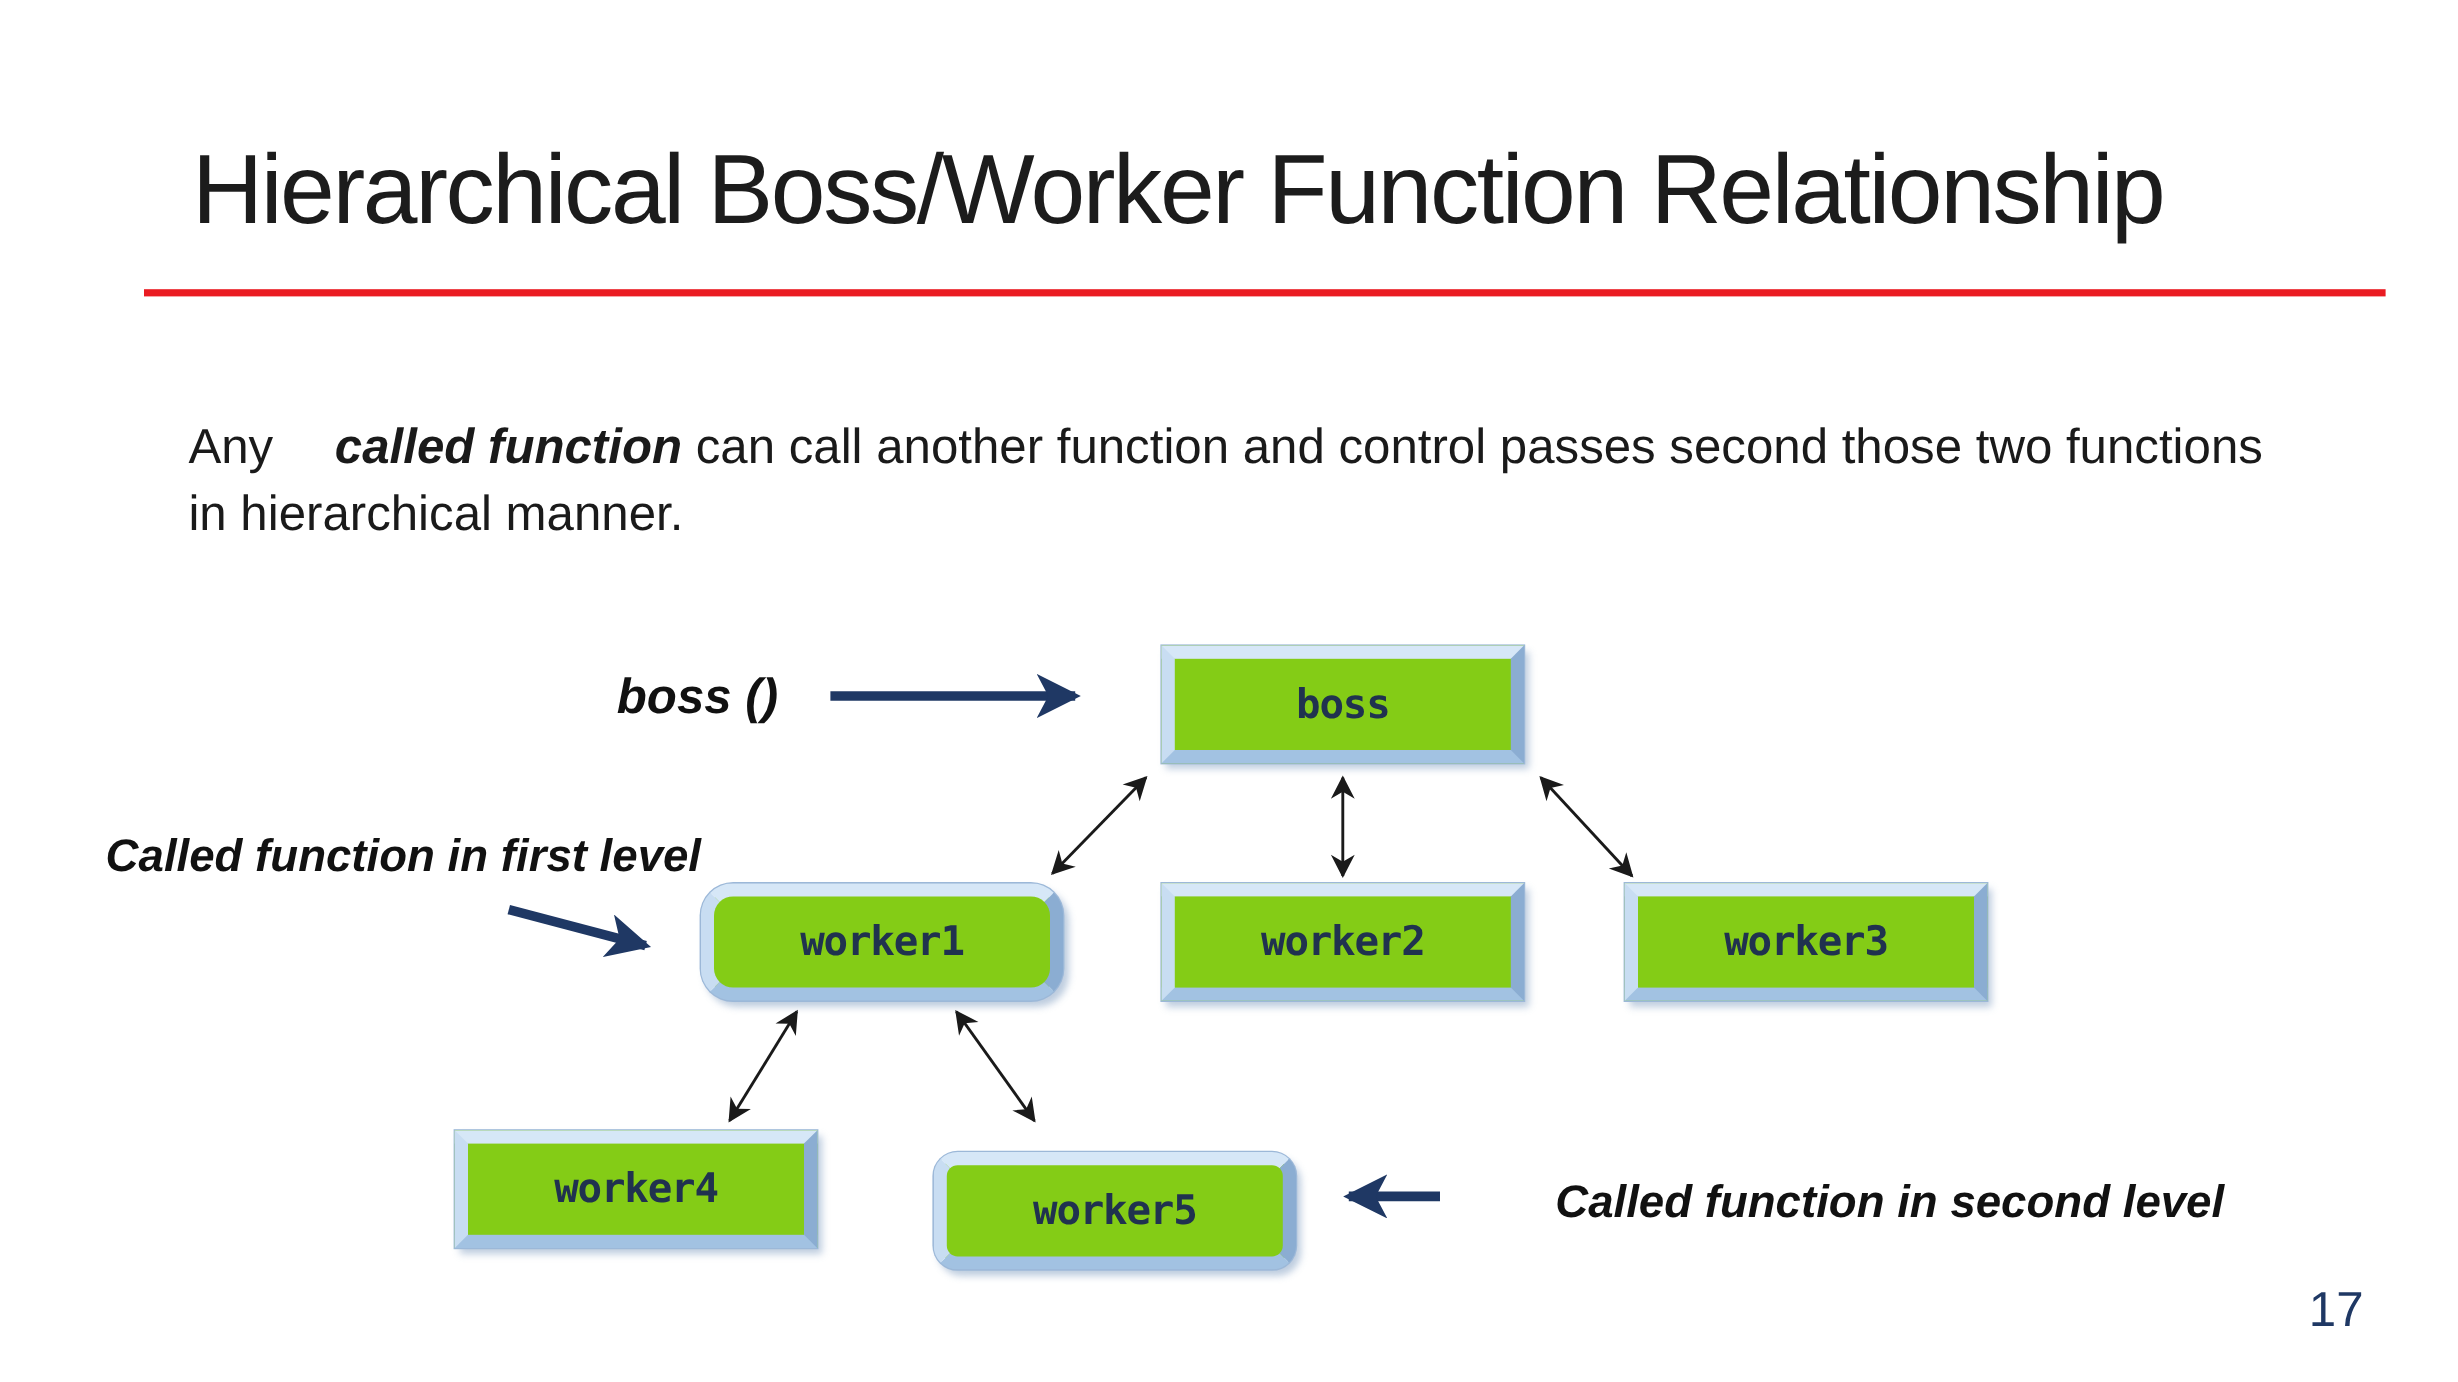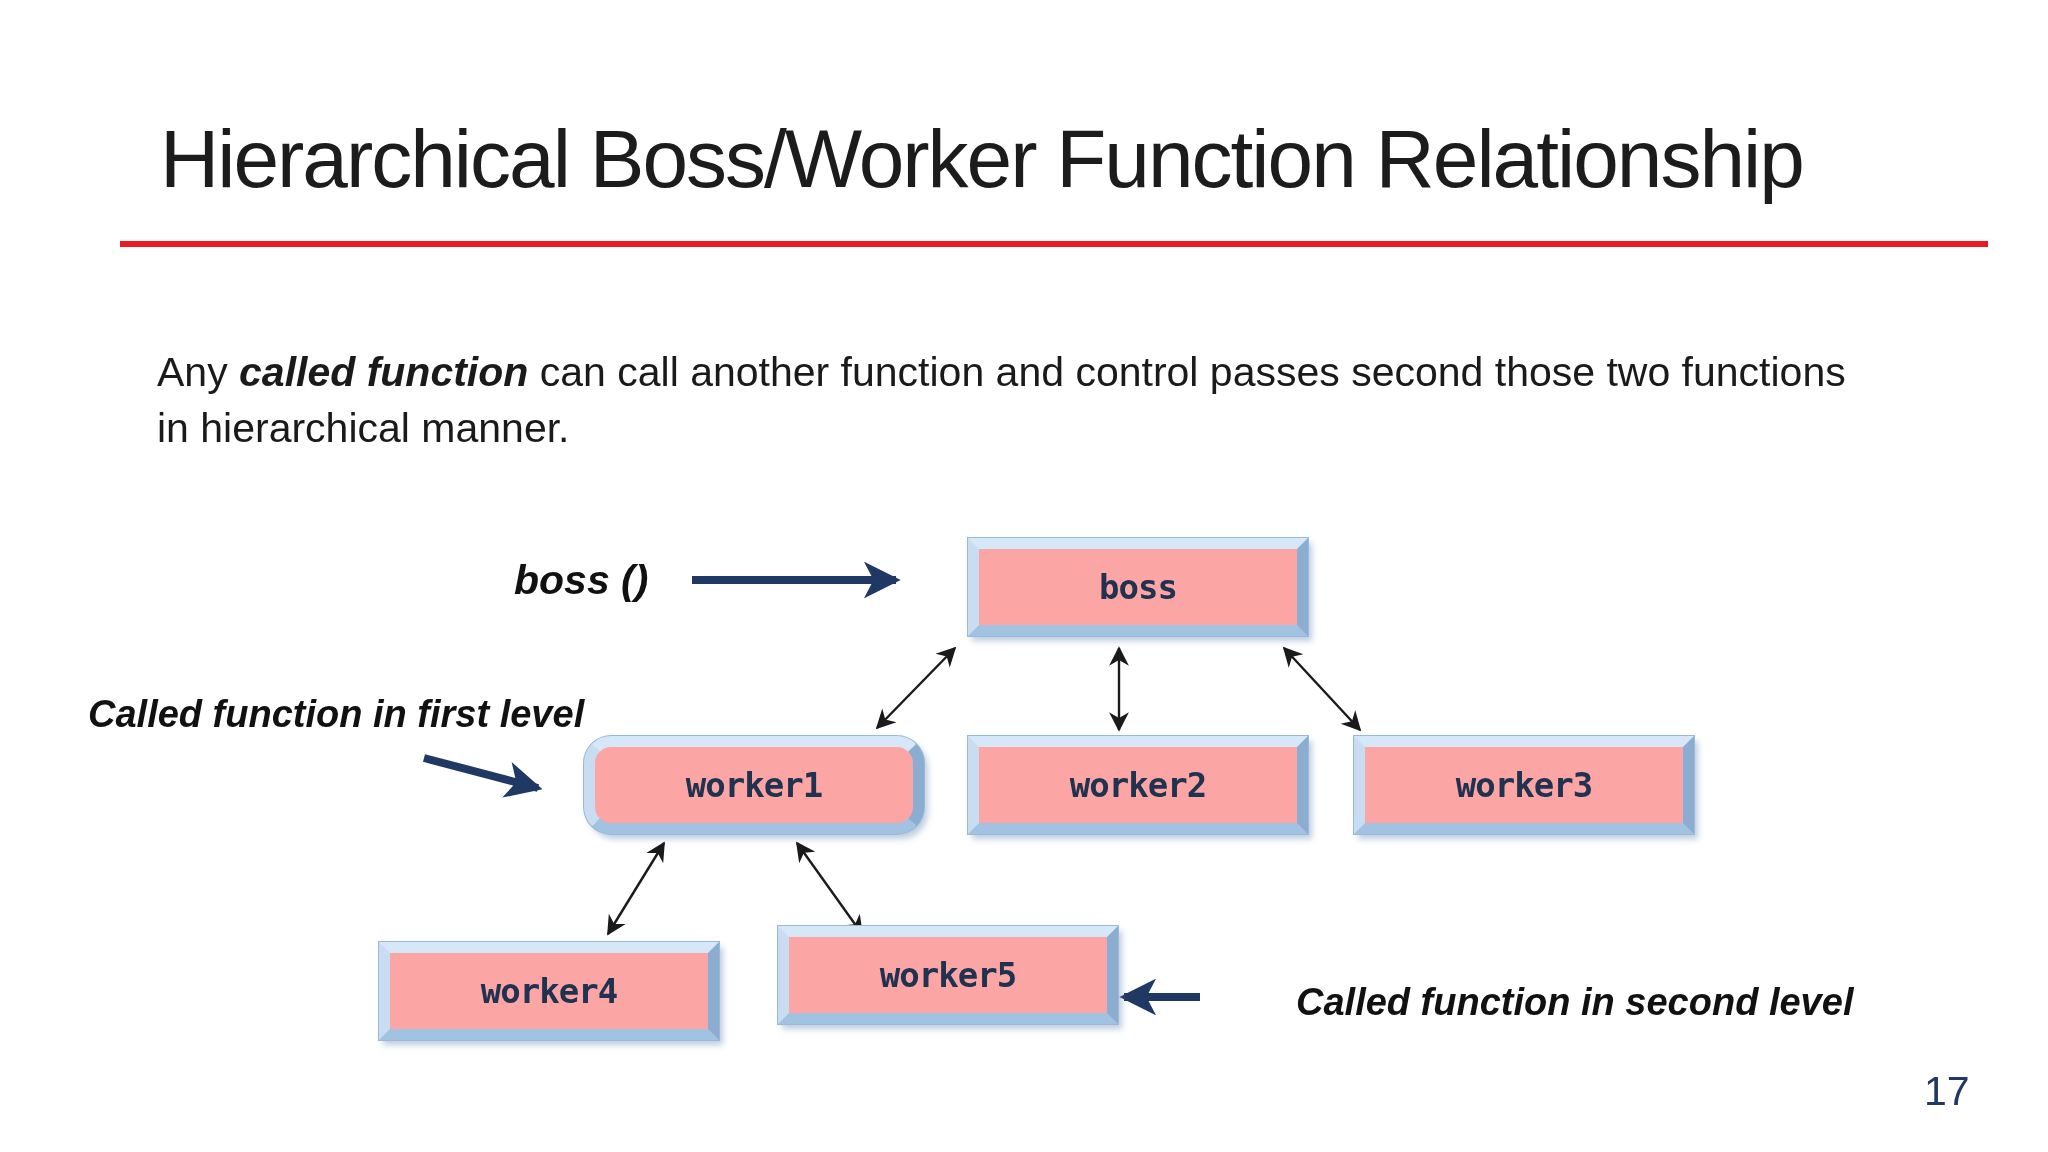--- a/index.html
+++ b/index.html
@@ -18,7 +18,7 @@
     position:absolute;left:157px;top:303px;width:1860px;
     font-size:41px;color:#1a1a1a;line-height:56px;
   }
-  .body-text b i{font-weight:bold;font-style:italic;}
+  .body-text b i{font-weight:bold;font-style:italic;margin-left:40px;}
   .node{
     position:absolute;width:340px;height:98px;box-sizing:border-box;
     border-top:11px solid #d6e7f7;

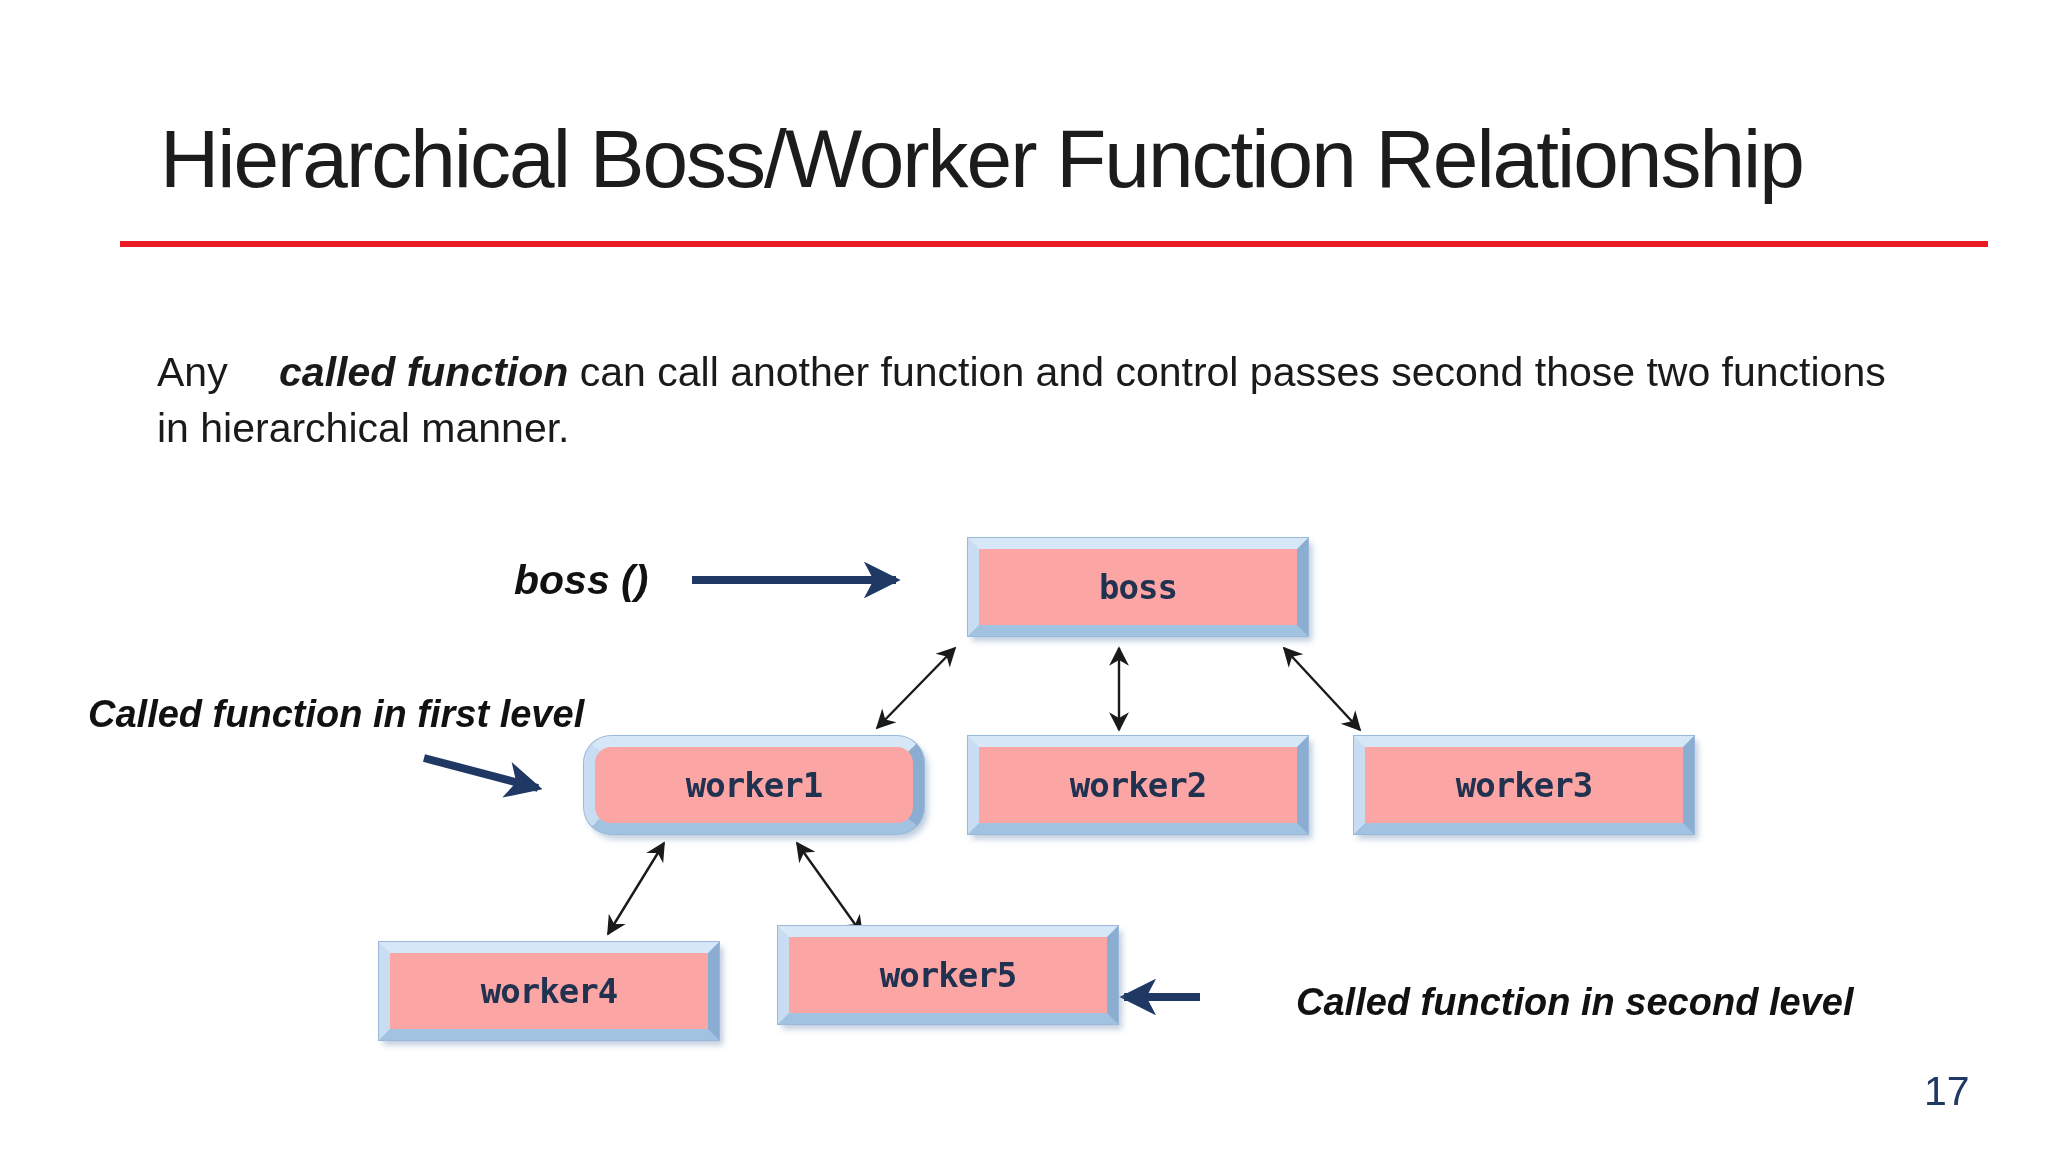--- a/index.html
+++ b/index.html
@@ -20,12 +20,12 @@
   }
   .body-text b i{font-weight:bold;font-style:italic;margin-left:40px;}
   .node{
-    position:absolute;width:340px;height:98px;box-sizing:border-box;
+    position:absolute;width:302px;height:98px;box-sizing:border-box;
     border-top:11px solid #d6e7f7;
     border-left:11px solid #c8ddf2;
     border-right:11px solid #8badd2;
     border-bottom:11px solid #a2c2e2;
-    background:#fca5a5;
+    background:#84cc16;
     box-shadow:0 0 0 1px #9cb8d8, 4px 5px 6px rgba(110,145,185,0.45);
     display:flex;align-items:center;justify-content:center;
   }

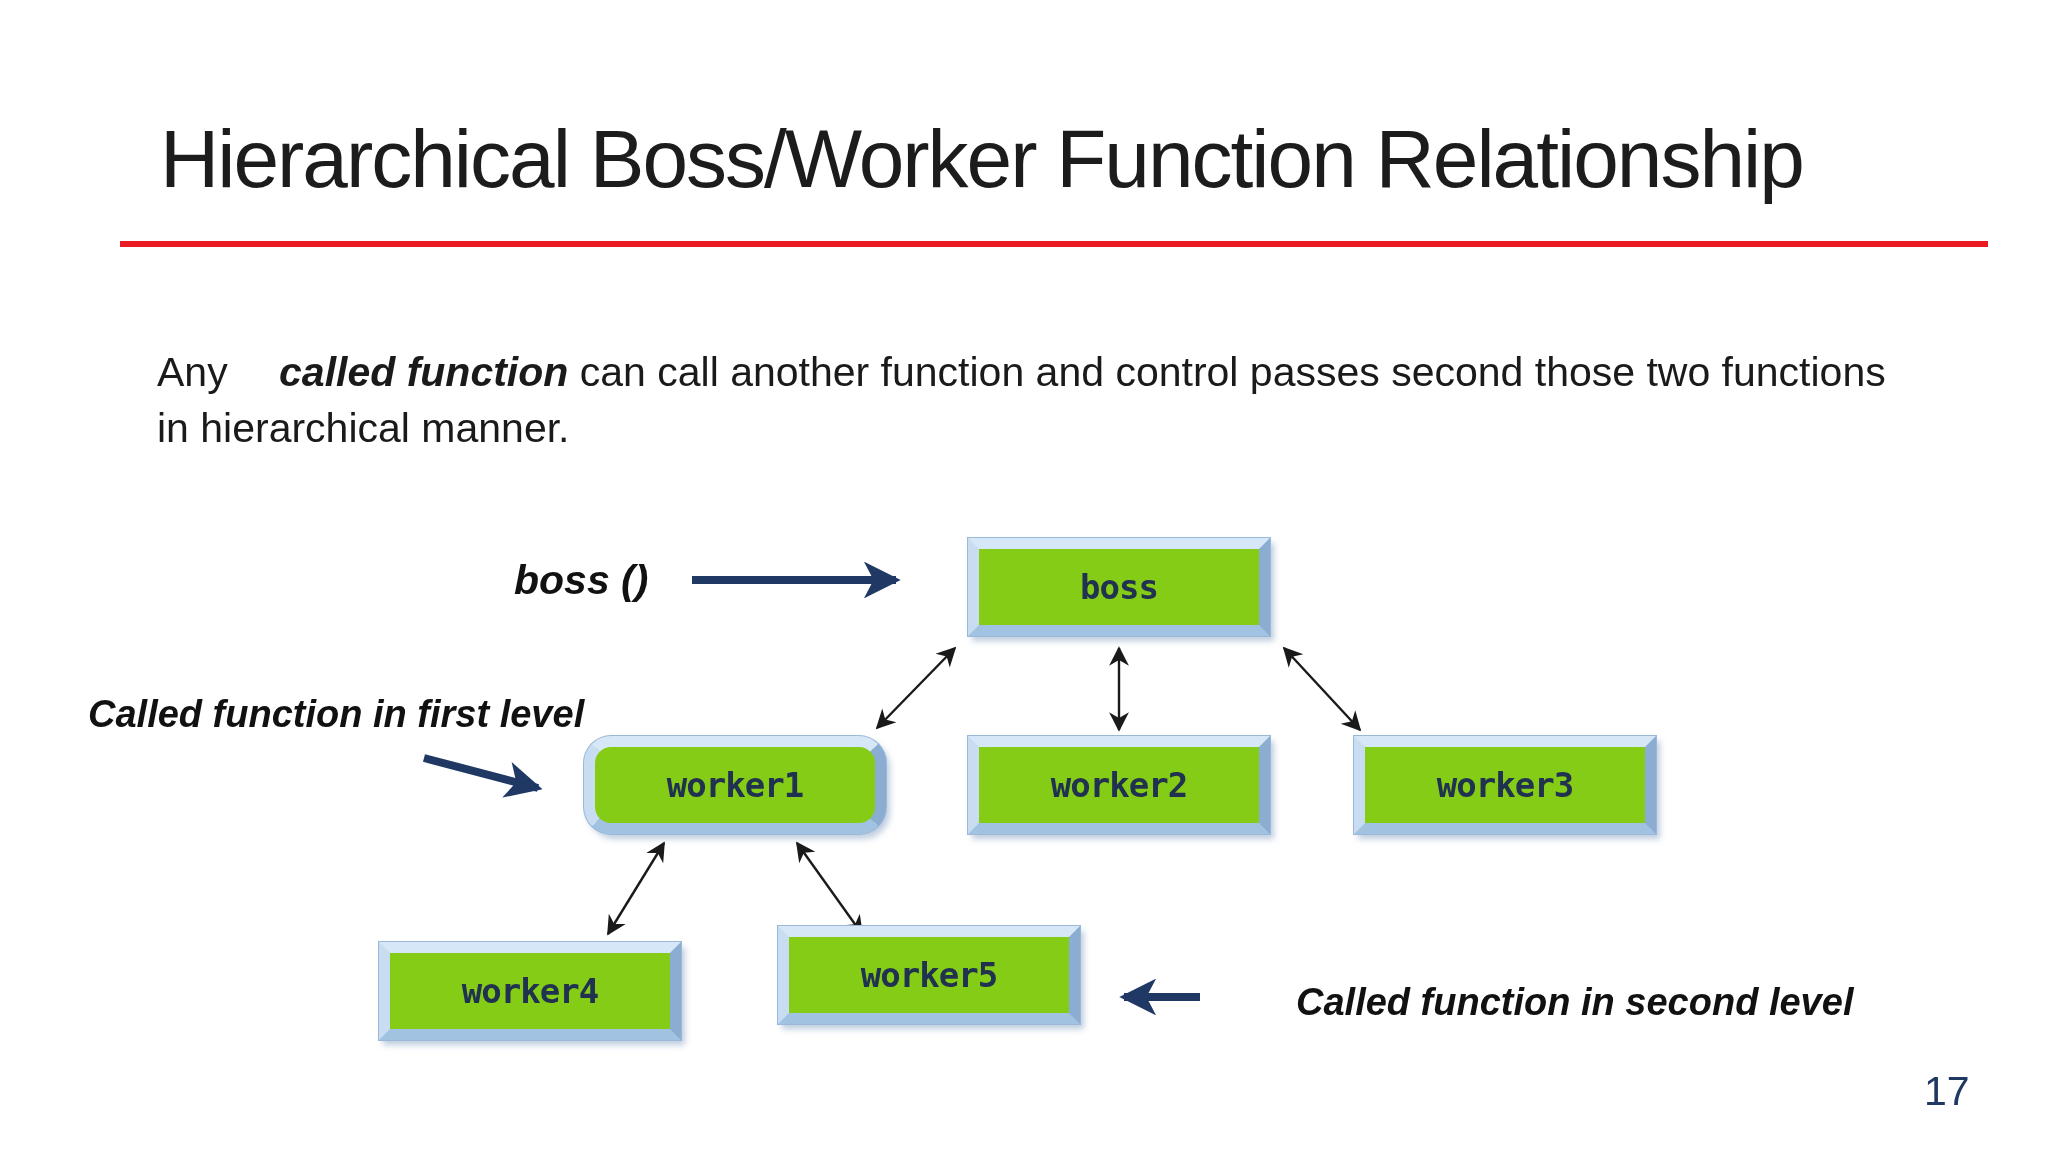--- a/index.html
+++ b/index.html
@@ -38,7 +38,7 @@
   .node-worker2{left:968px;top:736px;}
   .node-worker3{left:1354px;top:736px;}
   .node-worker4{left:379px;top:942px;}
-  .node-worker5{left:778px;top:926px;}
+  .node-worker5{left:778px;top:960px;border-radius:20px;}
   .annotation{
     position:absolute;font-weight:bold;font-style:italic;color:#111111;white-space:nowrap;line-height:1.1;
   }

